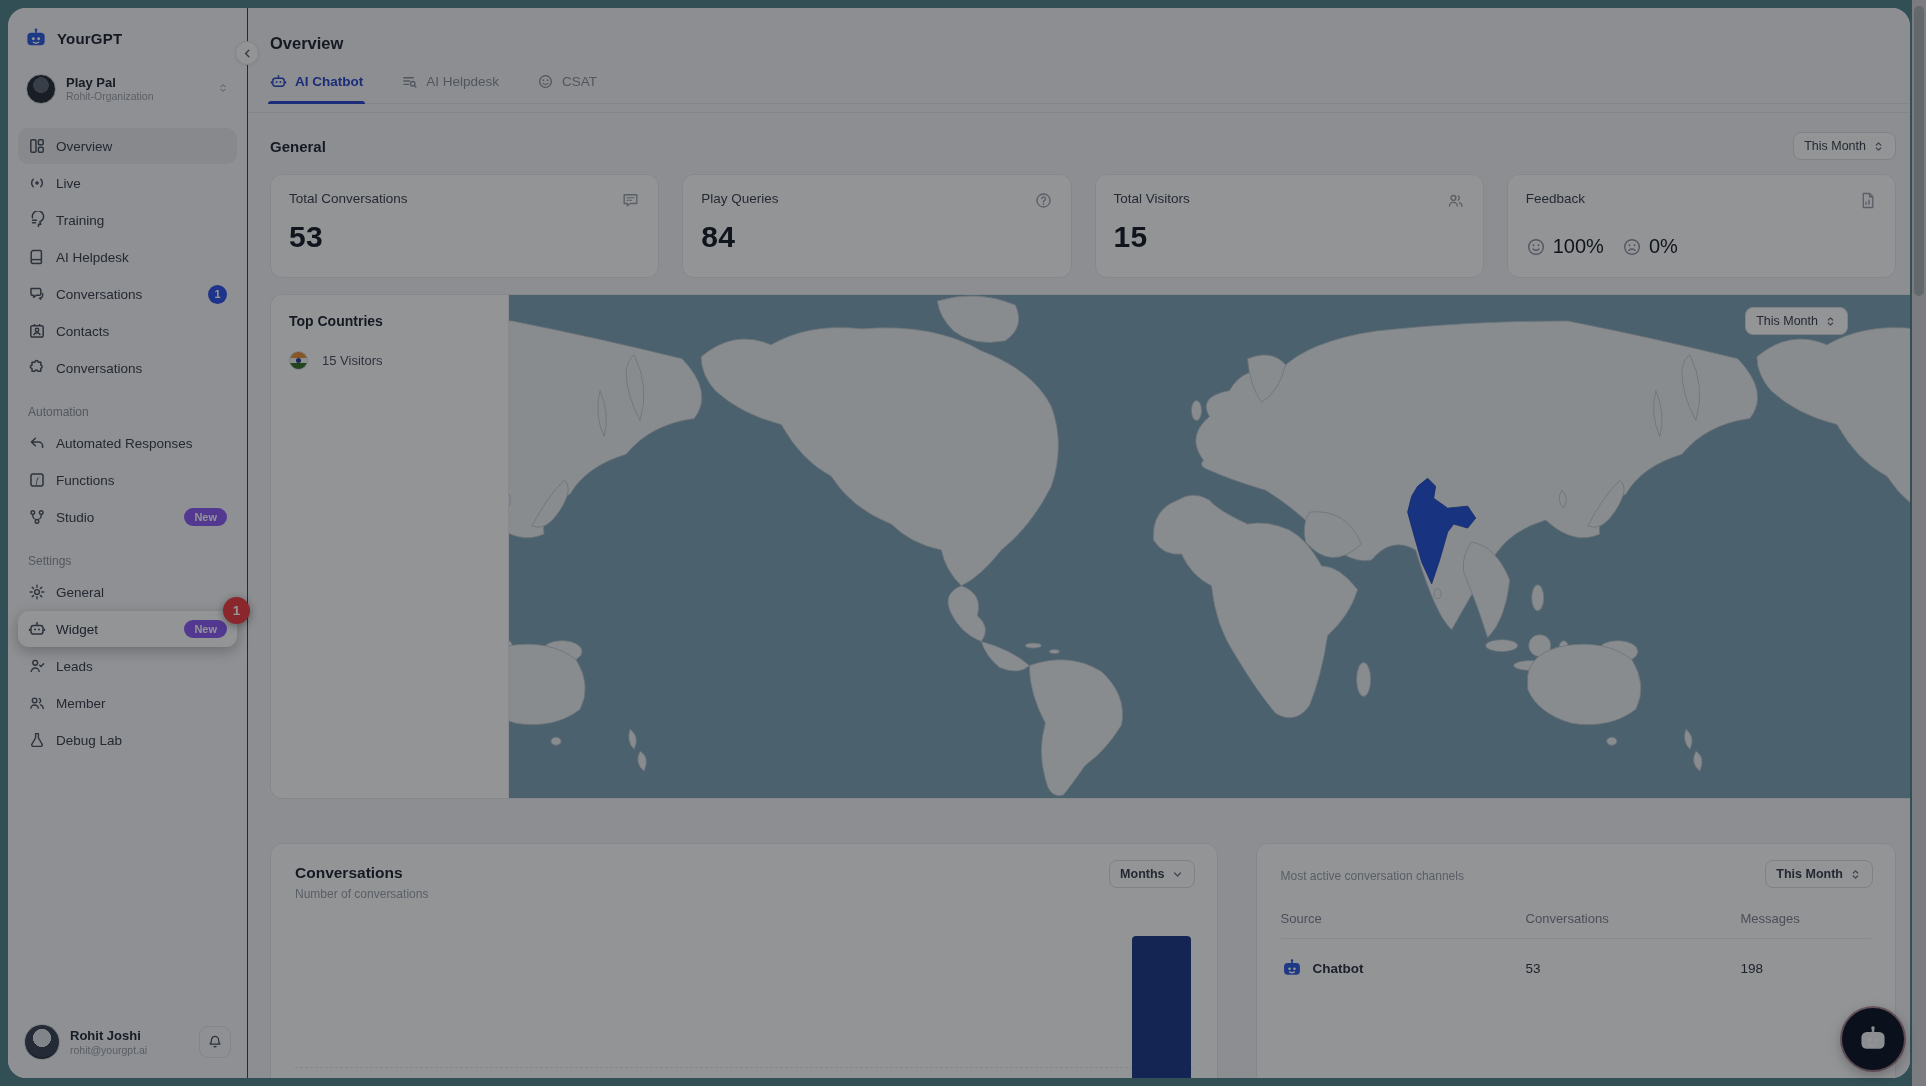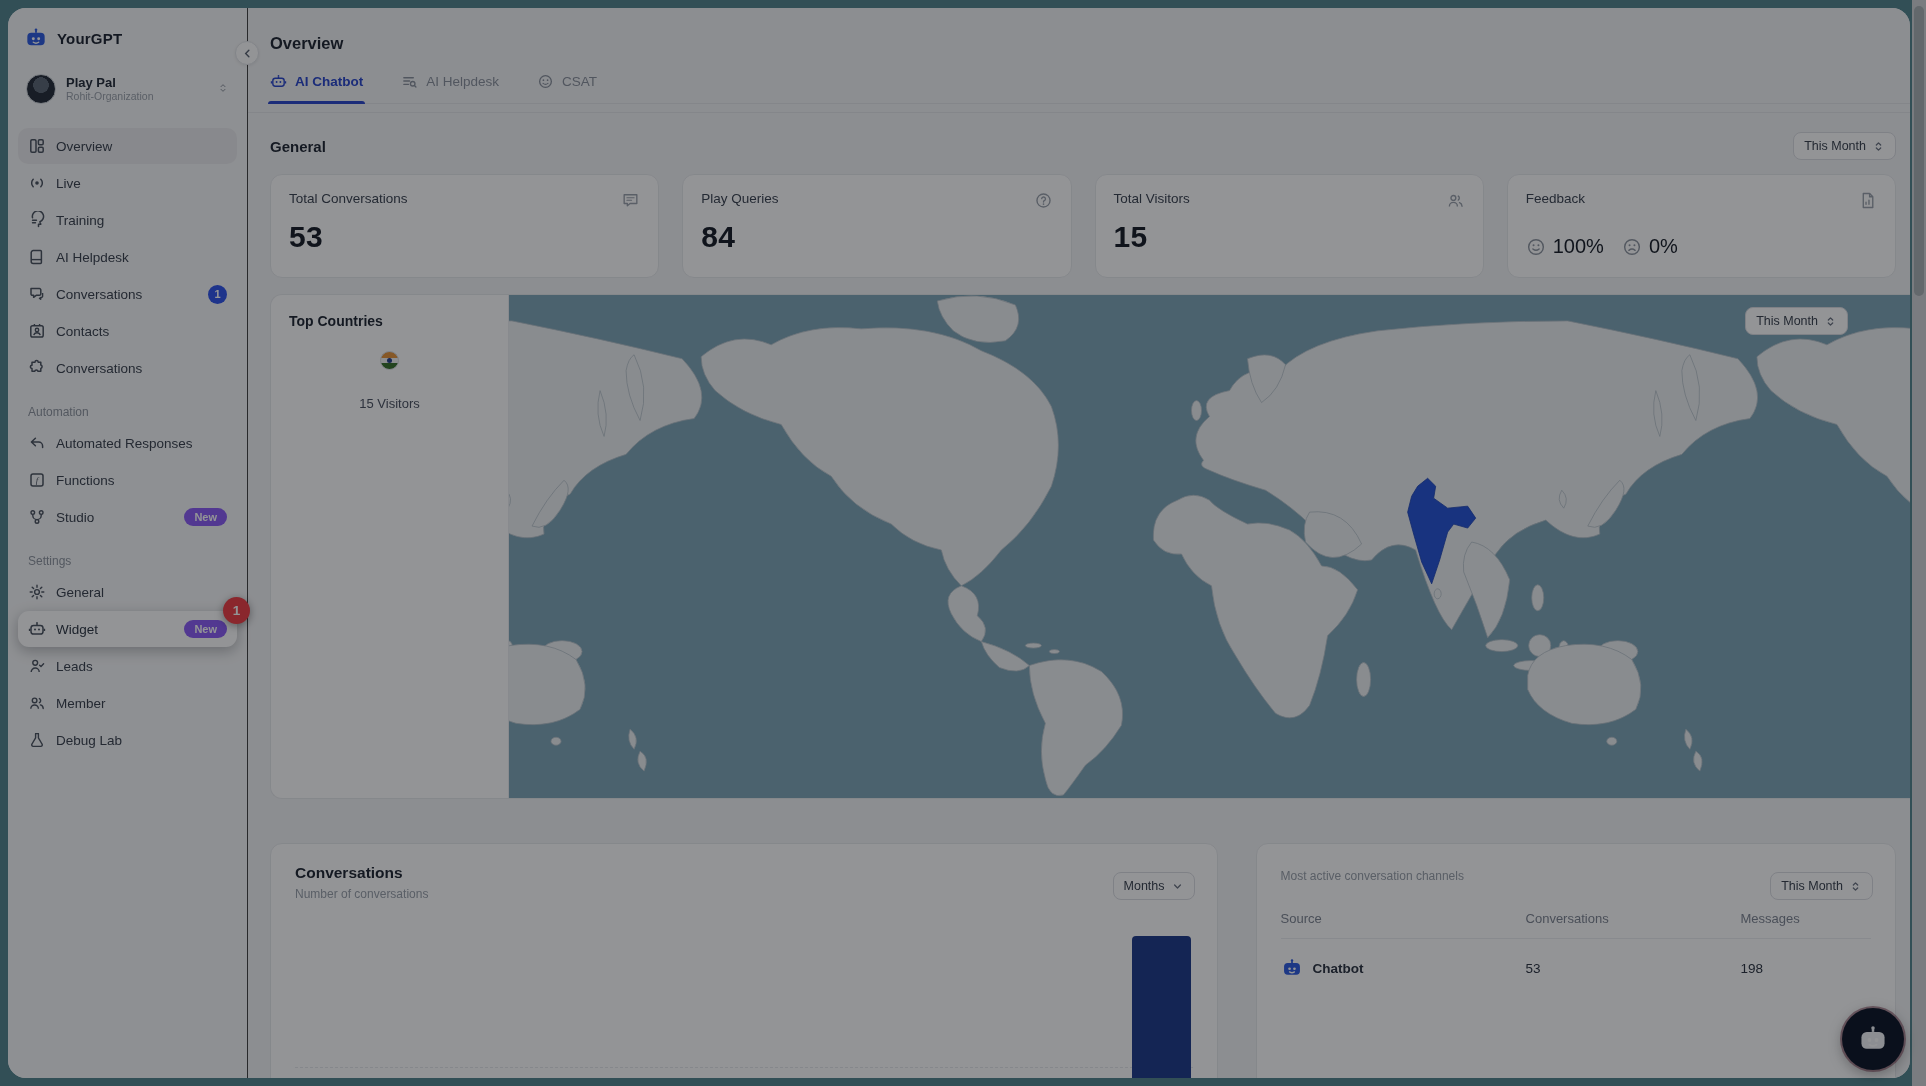--- a/index.html
+++ b/index.html
@@ -89,7 +89,7 @@
                border:1px solid #e7e9ec; border-right:none; border-radius:12px 0 0 12px; overflow:hidden; }
   .geo-left { width:238px; min-width:238px; border-right:1px solid #eceef1; padding:18px; }
   .geo-title { font-size:14px; font-weight:bold; color:#1d2430; }
-  .country-row { display:flex; align-items:center; gap:26px; margin-top:22px; font-size:13px; color:#4a5160;flex-direction:column; }
+  .country-row { display:flex; align-items:center; gap:14px; margin-top:22px; font-size:13px; color:#4a5160; }
   .flag-india { width:19px; height:19px; border-radius:50%; position:relative; border:1px solid #d8dbdf;
                 background:linear-gradient(180deg,#e8953a 0 34%,#f3f4f4 34% 66%,#38702c 66% 100%); }
   .flag-india::after { content:""; position:absolute; left:50%; top:50%; width:5px; height:5px; margin:-2.5px 0 0 -2.5px;

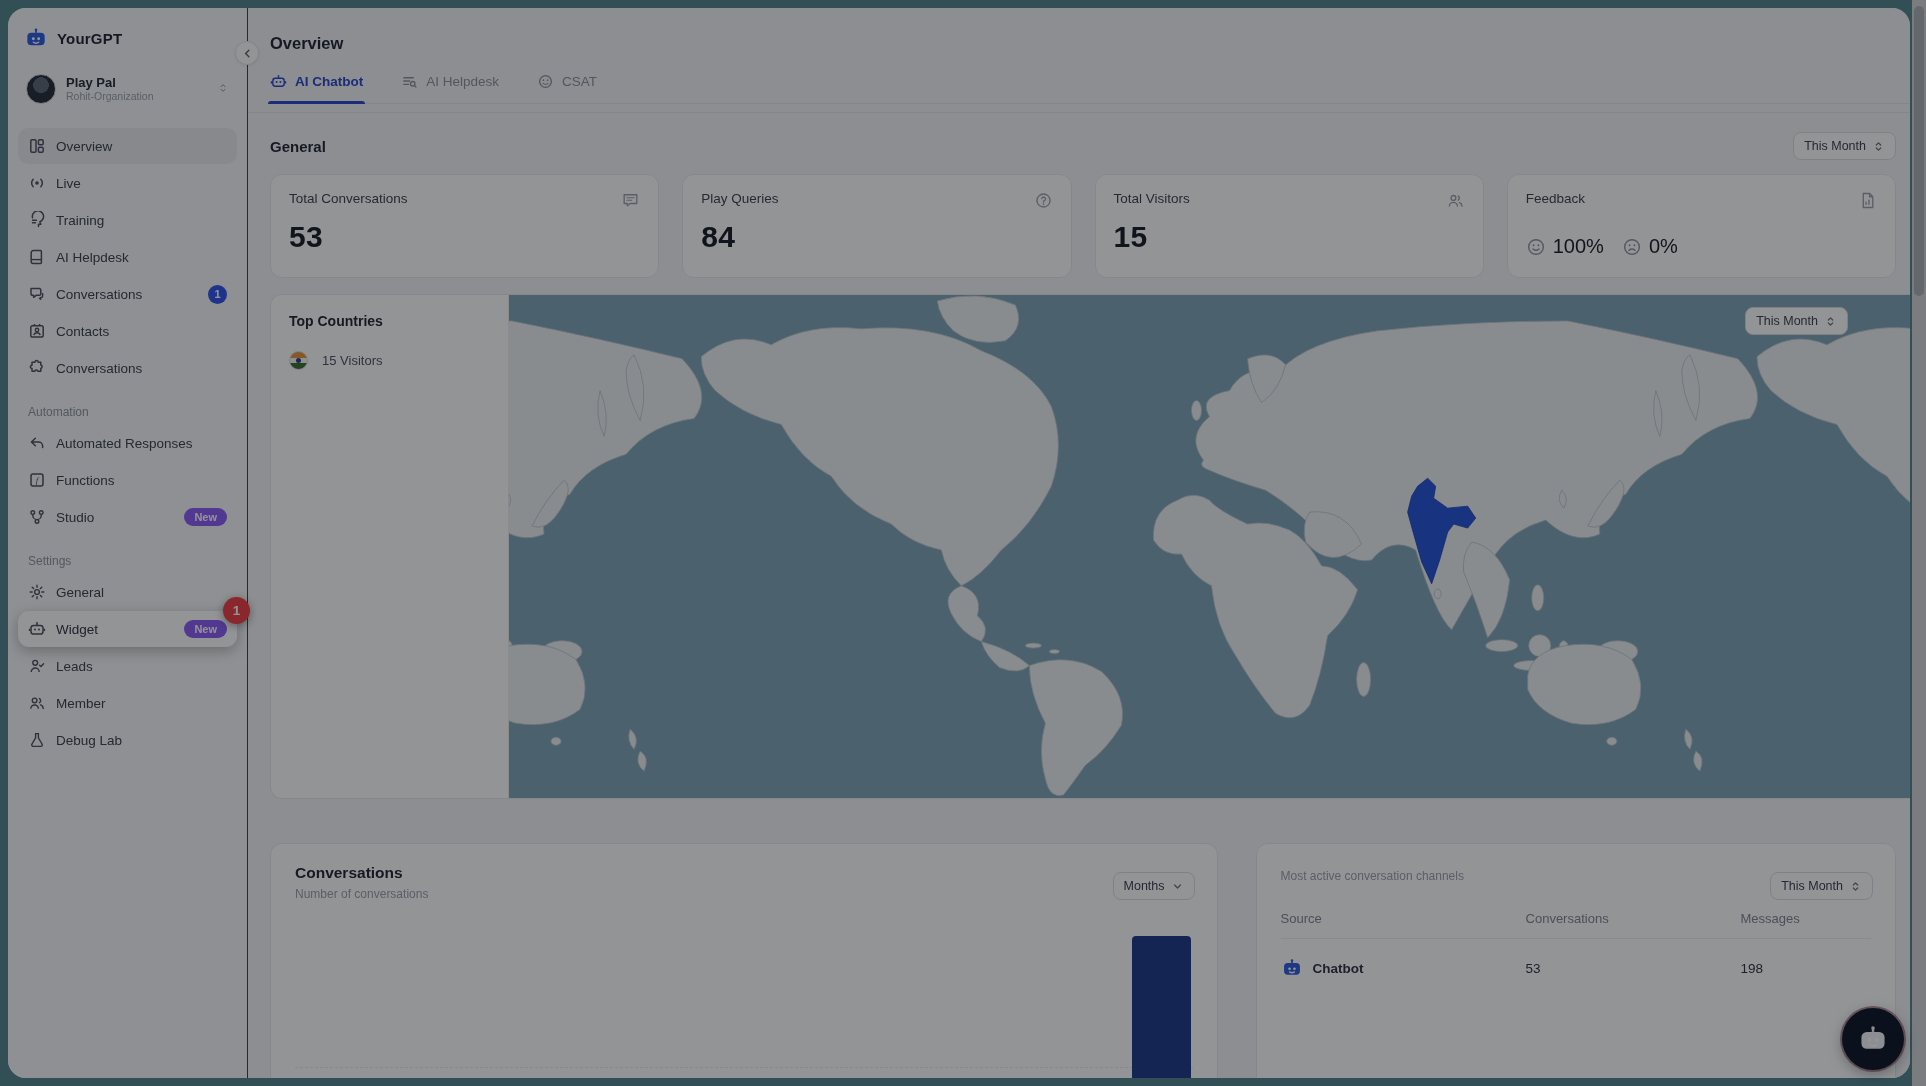--- a/index.html
+++ b/index.html
@@ -107,7 +107,7 @@
   .channels-card { flex:1; }
   .card-title { font-size:15.5px; font-weight:bold; color:#1d2430; }
   .card-sub { font-size:12px; color:#99a0aa; margin-top:5px; }
-  .card-period { position:absolute; top:28px; right:22px; }
+  .card-period { position:absolute; top:16px; right:22px;font-weight:bold; }
   .chart-area { position:absolute; left:24px; right:24px; top:90px; bottom:0; }
   .gridline { position:absolute; left:0; right:0; top:133px; border-top:1px dashed #e6e8eb; }
   .bar { position:absolute; width:59px; border-radius:4px 4px 0 0; top:2px; bottom:-10px; background:#1e3a8a; }

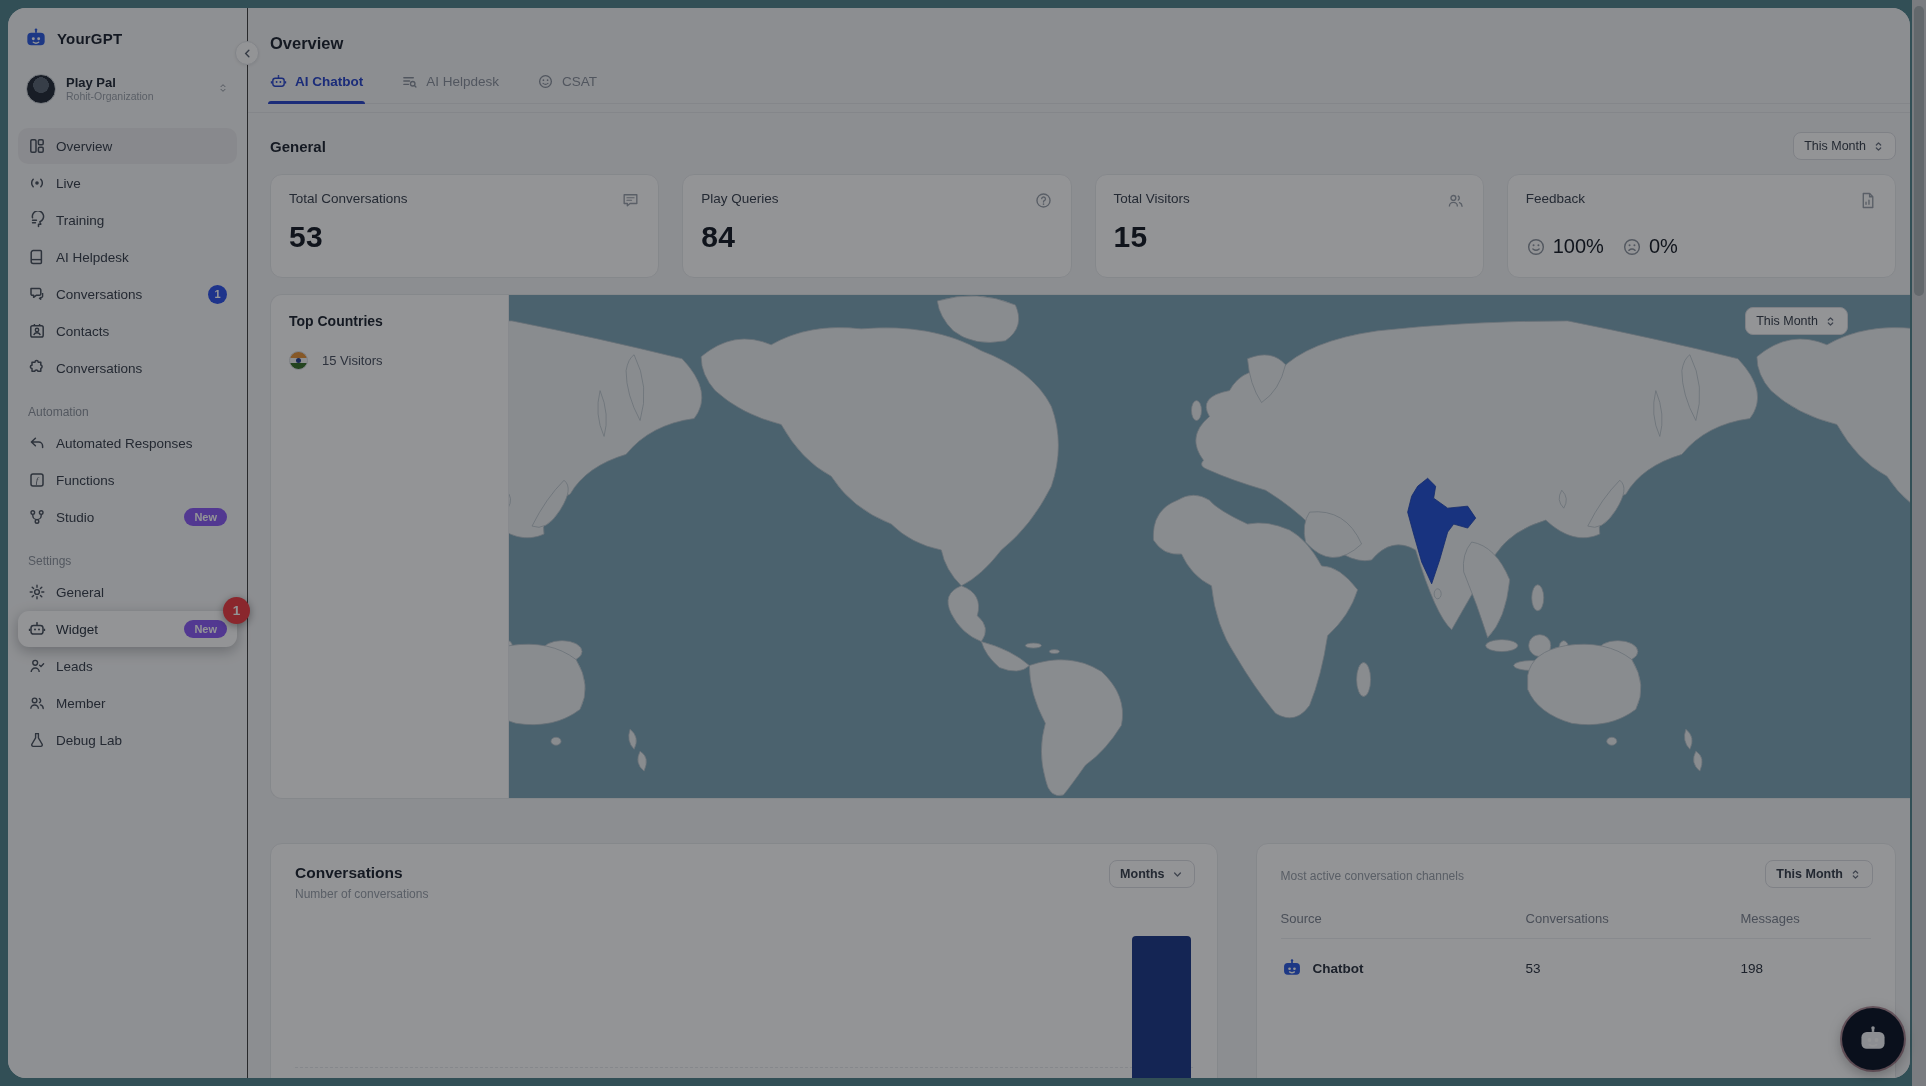--- a/index.html
+++ b/index.html
@@ -340,6 +340,18 @@
 
     <div class="sidebar-spacer"></div>
 
+    <div class="user-row">
+      <span class="user-avatar"></span>
+      <span>
+        <div class="user-name">Rohit Joshi</div>
+        <div class="user-email">rohit@yourgpt.ai</div>
+      </span>
+      <span class="bell-btn">
+        <svg width="16" height="16" viewBox="0 0 18 18">
+            <path d="M9 2.8a4 4 0 0 1 4 4c0 3 .9 3.9 1.5 4.5h-11C4.1 10.7 5 9.8 5 6.8a4 4 0 0 1 4-4zM7.6 13.6a1.5 1.5 0 0 0 2.8 0" fill="none" stroke="currentColor" stroke-width="1.4" stroke-linejoin="round"></path>
+          </svg>
+      </span>
+    </div>
   </aside>
 
   <main>

